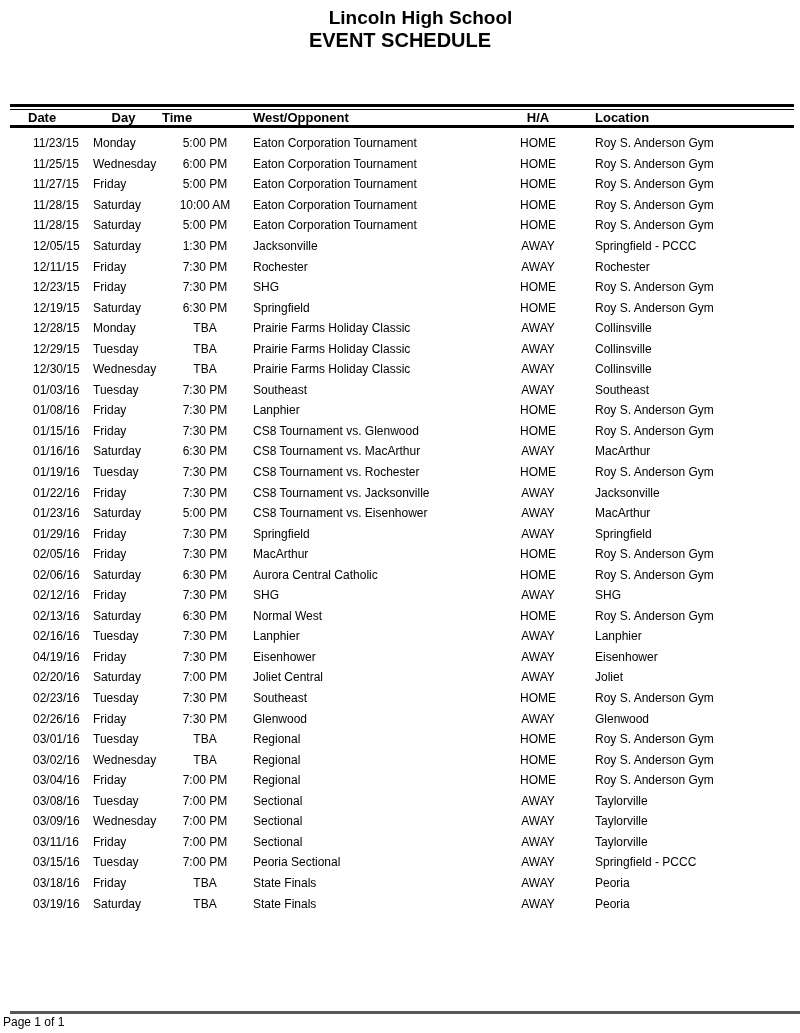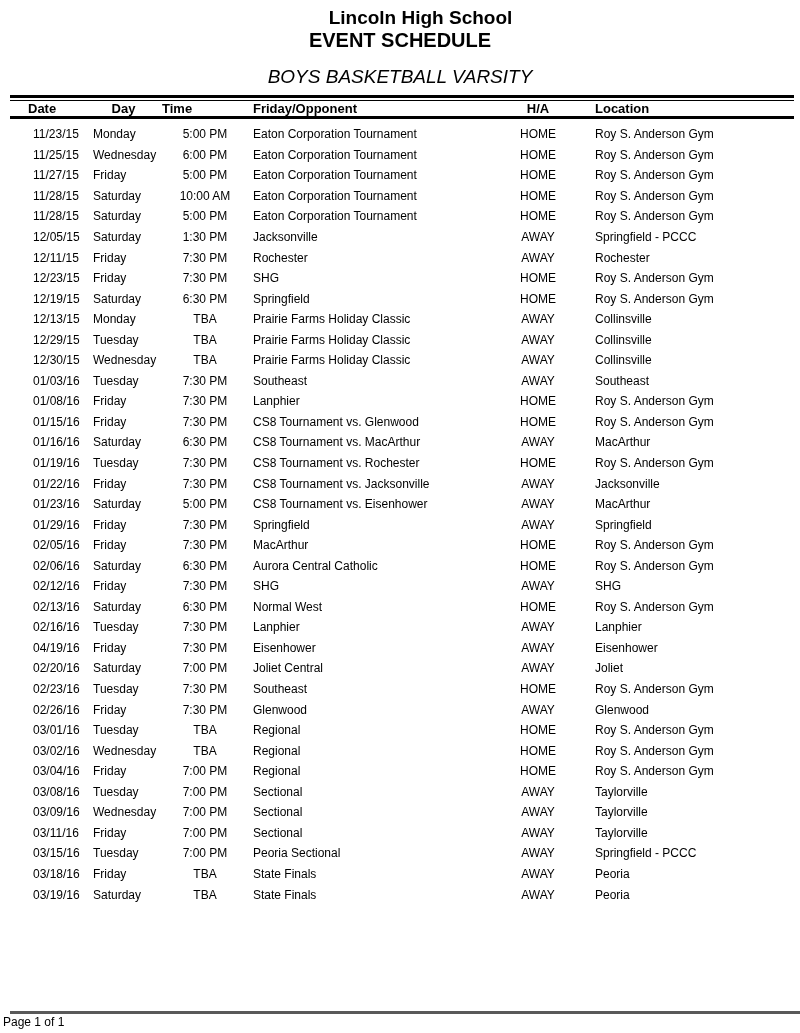--- a/index.html
+++ b/index.html
@@ -115,7 +115,6 @@
   <div class="titles">
     <div class="school-name">Lincoln High School</div>
     <div class="doc-title">EVENT SCHEDULE</div>
-    <div class="subtitle">BOYS BASKETBALL VARSITY</div>
   </div>
 
   <div class="table-wrap">

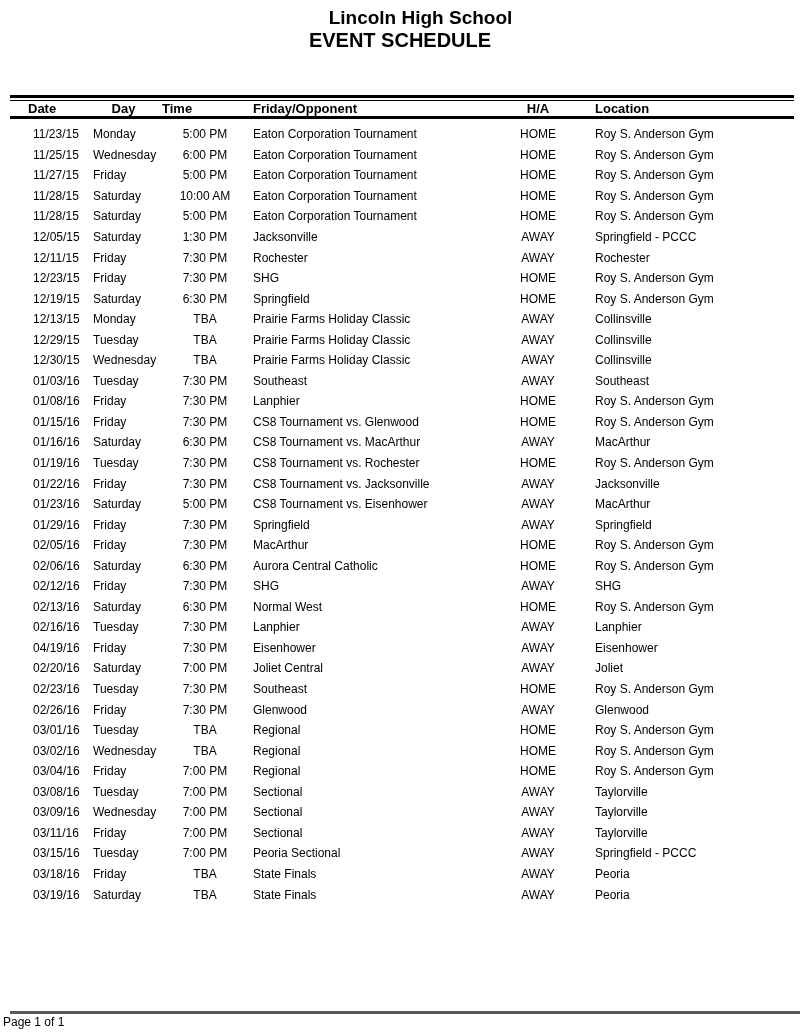--- a/index.html
+++ b/index.html
@@ -43,7 +43,7 @@
   
   .table-wrap {
     position: absolute;
-    top: 95px;
+    top: 104px;
     left: 10px;
     width: 784px;
   }

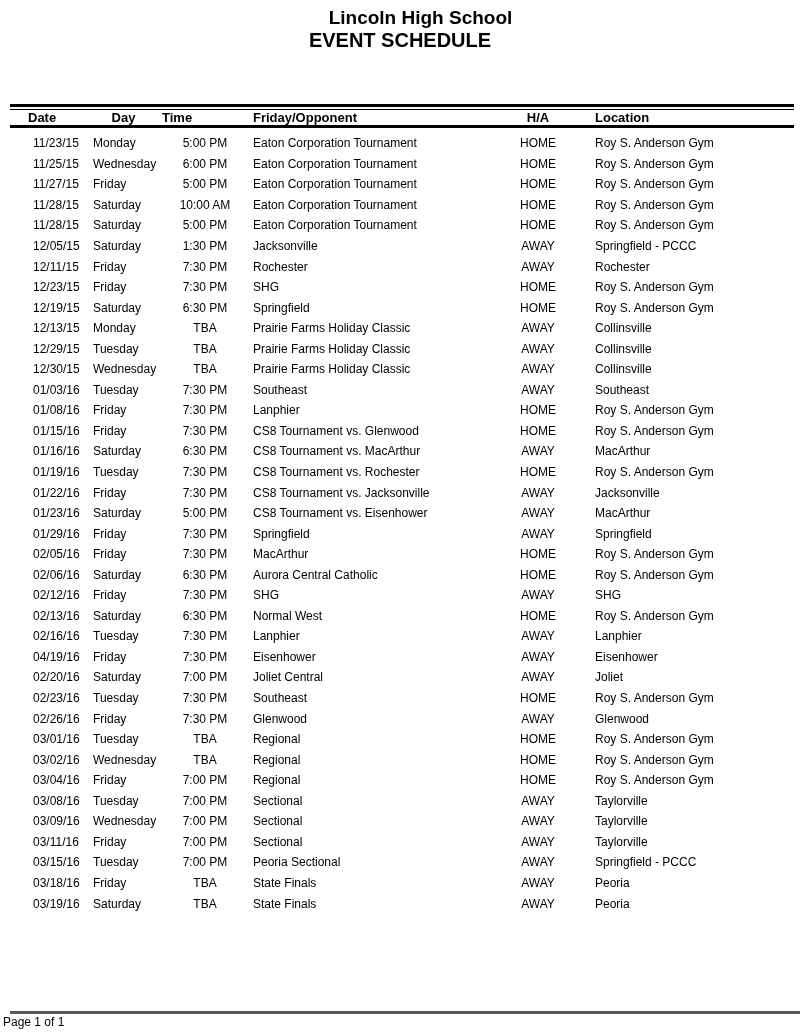--- a/index.html
+++ b/index.html
@@ -123,7 +123,7 @@
       <div class="cell h-date">Date</div>
       <div class="cell h-day">Day</div>
       <div class="cell h-time">Time</div>
-      <div class="cell h-event">Friday/Opponent</div>
+      <div class="cell h-event">West/Opponent</div>
       <div class="cell h-ha">H/A</div>
       <div class="cell h-location">Location</div>
     </div>

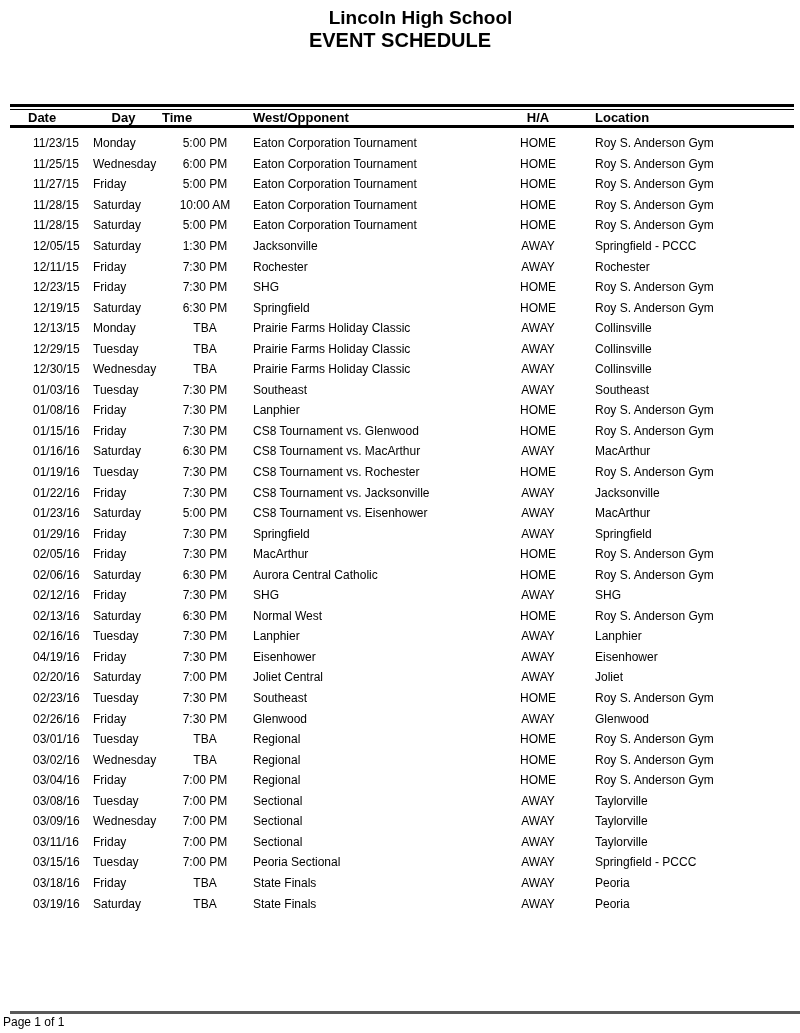--- a/index.html
+++ b/index.html
@@ -202,7 +202,7 @@
           <div class="cell c-location">Roy S. Anderson Gym</div>
         </div>
         <div class="grid-row row">
-          <div class="cell c-date">12/13/15</div>
+          <div class="cell c-date">12/28/15</div>
           <div class="cell c-day">Monday</div>
           <div class="cell c-time">TBA</div>
           <div class="cell c-event">Prairie Farms Holiday Classic</div>

